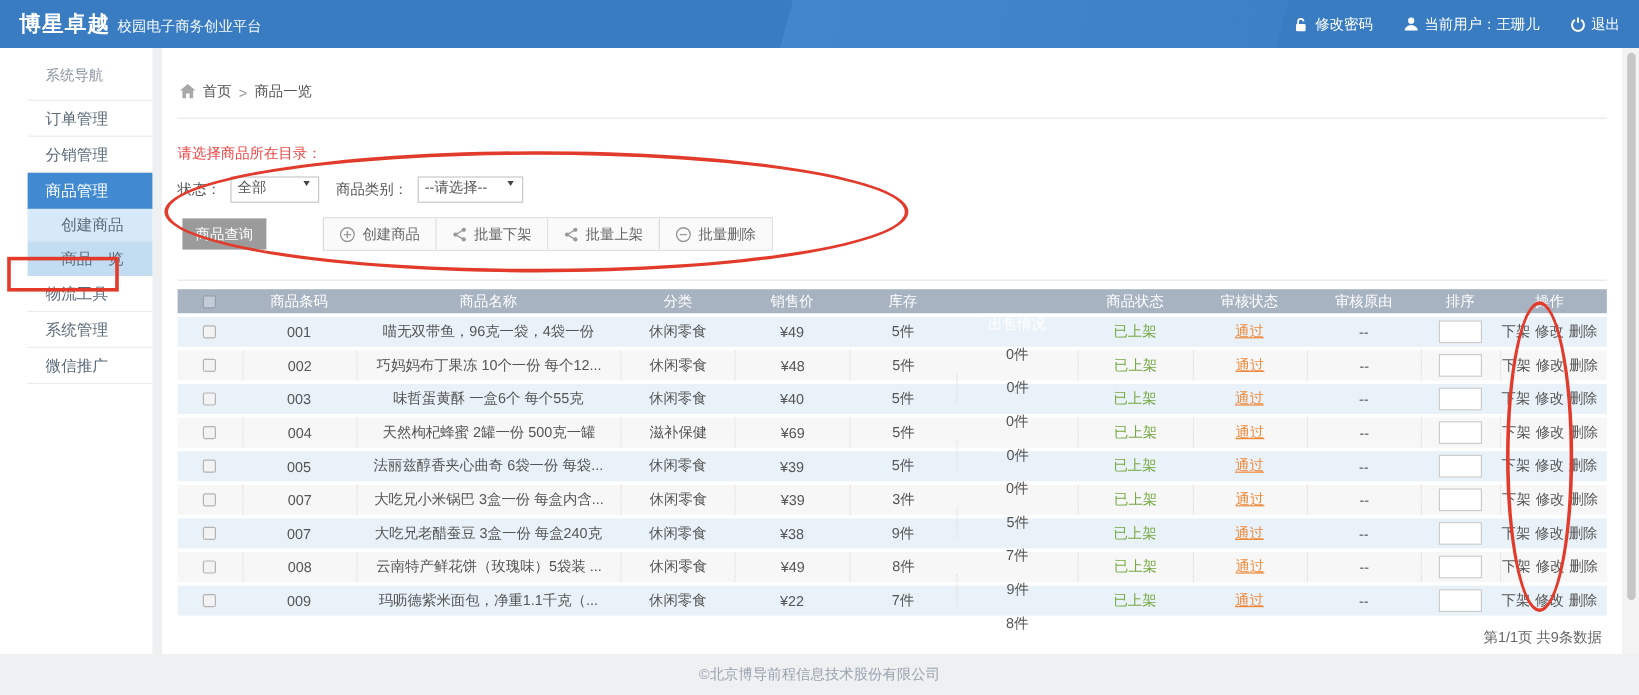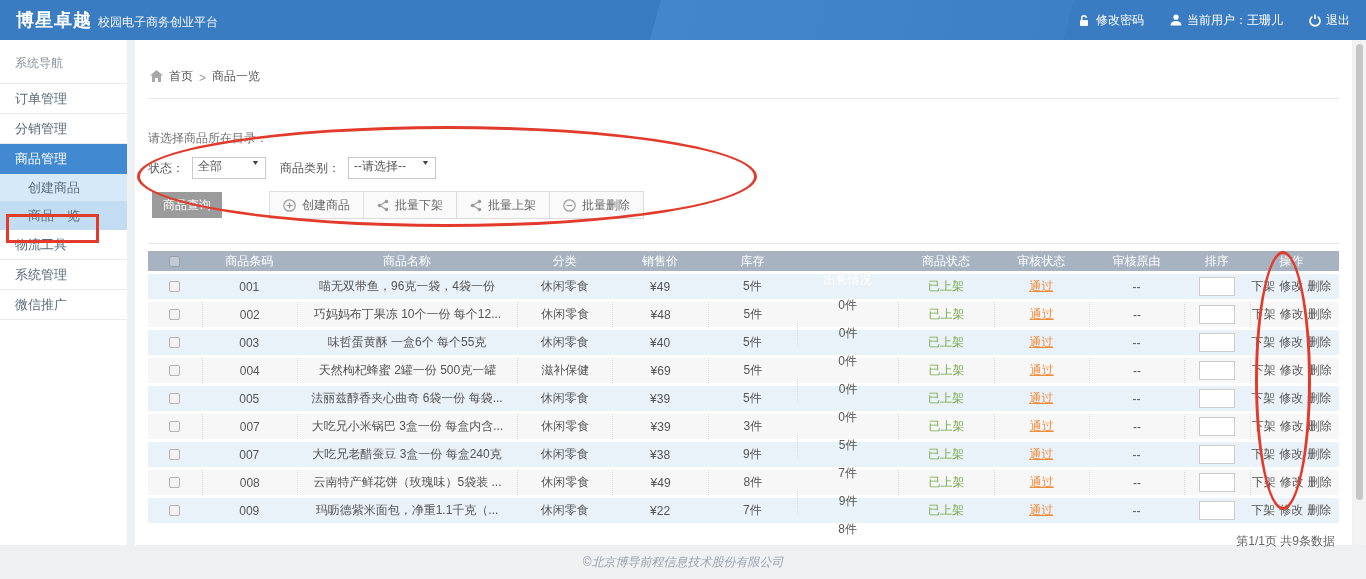--- a/index.html
+++ b/index.html
@@ -30,7 +30,7 @@
   
   .sidebar {
     position:absolute; top:40px; left:0; width:127px; height:505px;
-    background:#fff; z-index:2;
+    background:#fff; z-index:2;padding-left:23px;
   }
   .side-title {
     padding:15px 0 11px 15px; color:#8a949e; font-size:12px;

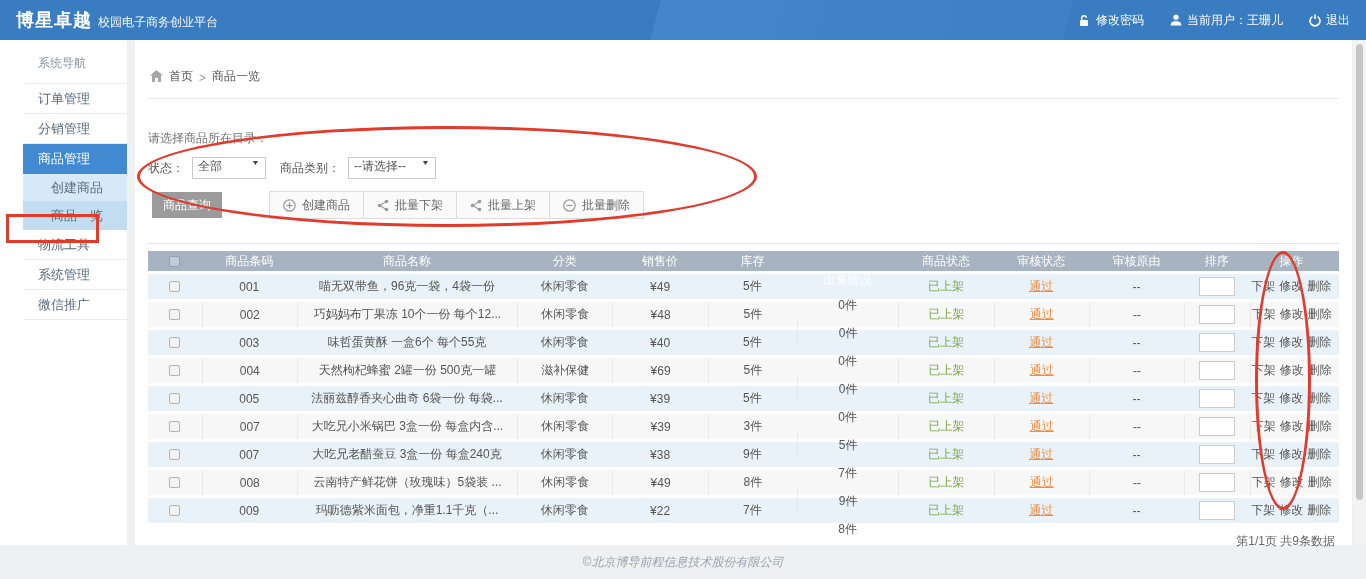--- a/index.html
+++ b/index.html
@@ -58,7 +58,7 @@
   .bc-sep { color:#999; }
   .bc-link { cursor:pointer; }
 
-  .dir-label { margin-top:31px; color:#737373; }
+  .dir-label { margin-top:21px; color:#ef4444; }
 
   .filter-row { margin-top:10px; display:flex; align-items:center; gap:8px; }
   .fake-select {

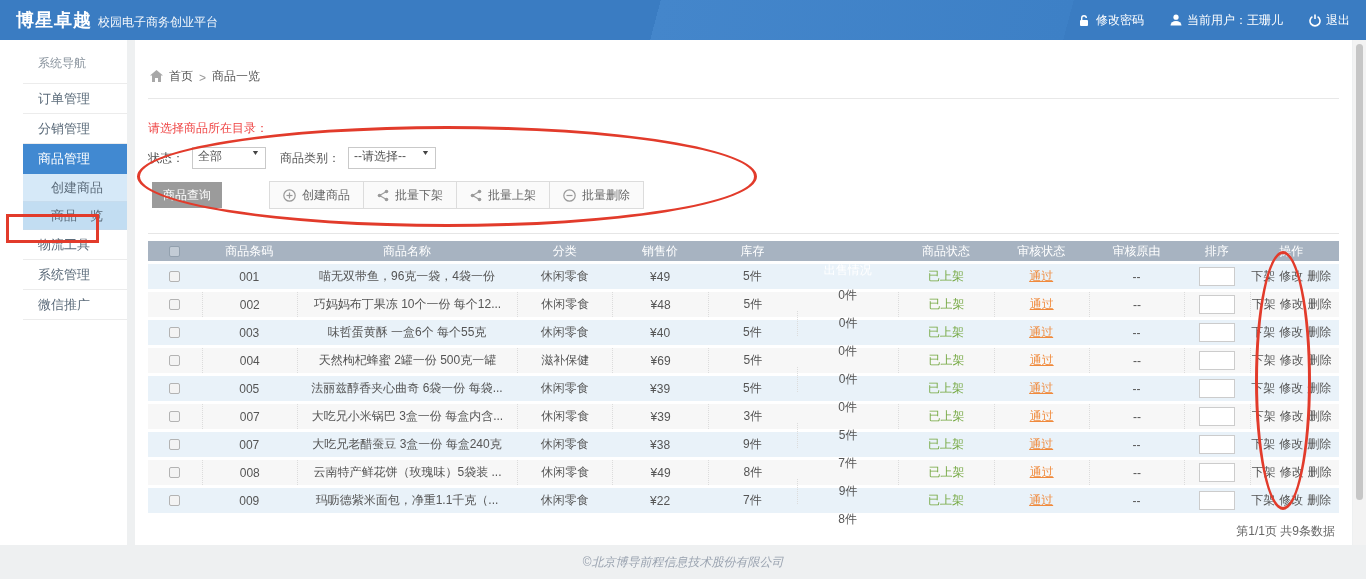--- a/index.html
+++ b/index.html
@@ -130,7 +130,7 @@
   
   .footer {
     position:absolute; bottom:0; left:0; width:1366px; height:34px;
-    line-height:34px; text-align:center; color:#9aa3b0; background:#eef0f1;font-style:italic;
+    line-height:34px; text-align:center; color:#9aa3b0; background:#eef0f1;
   }
 
   

